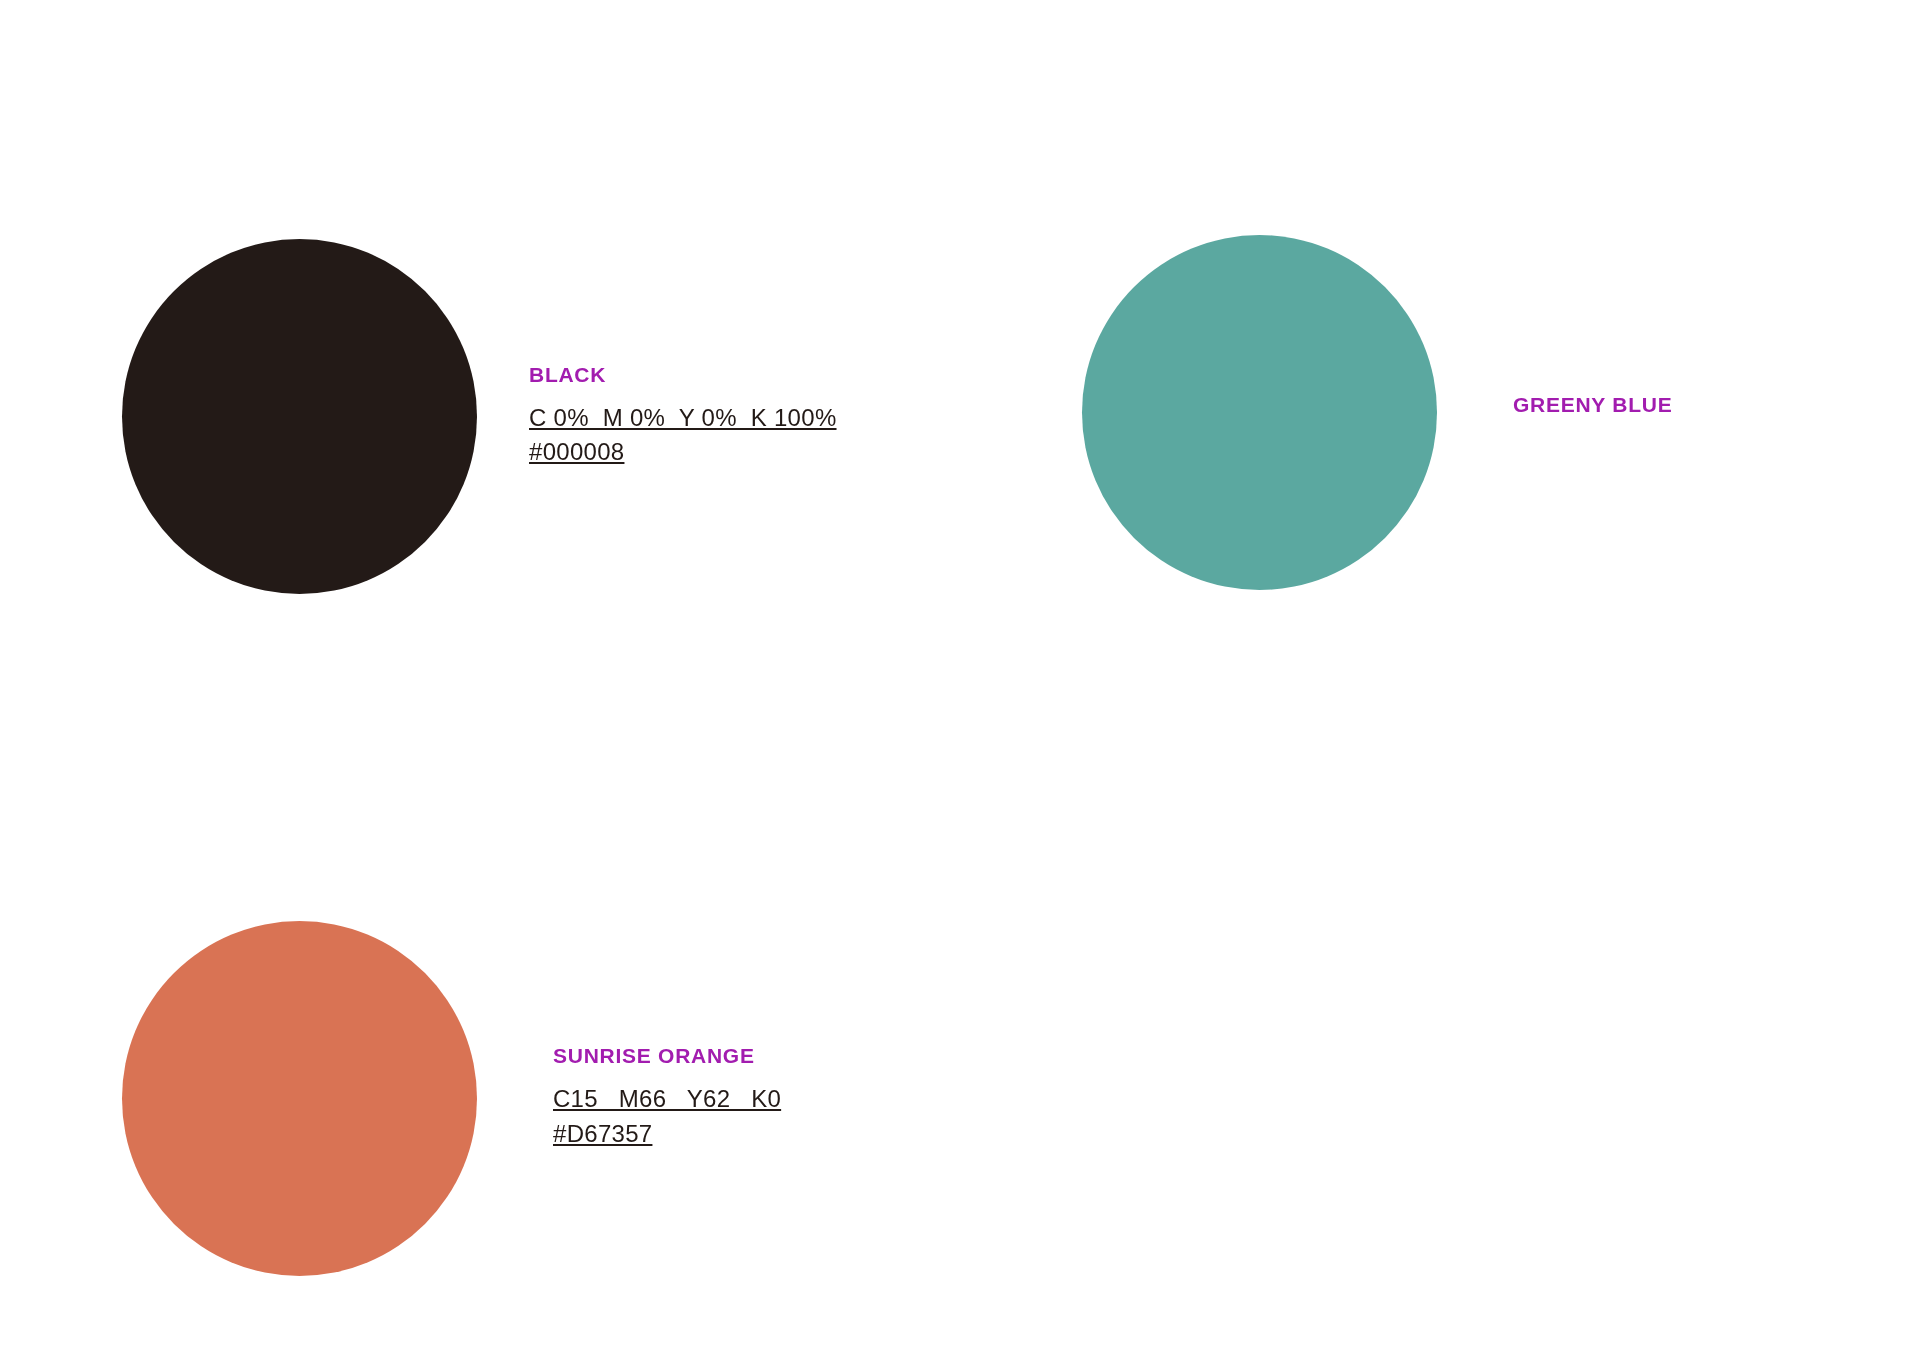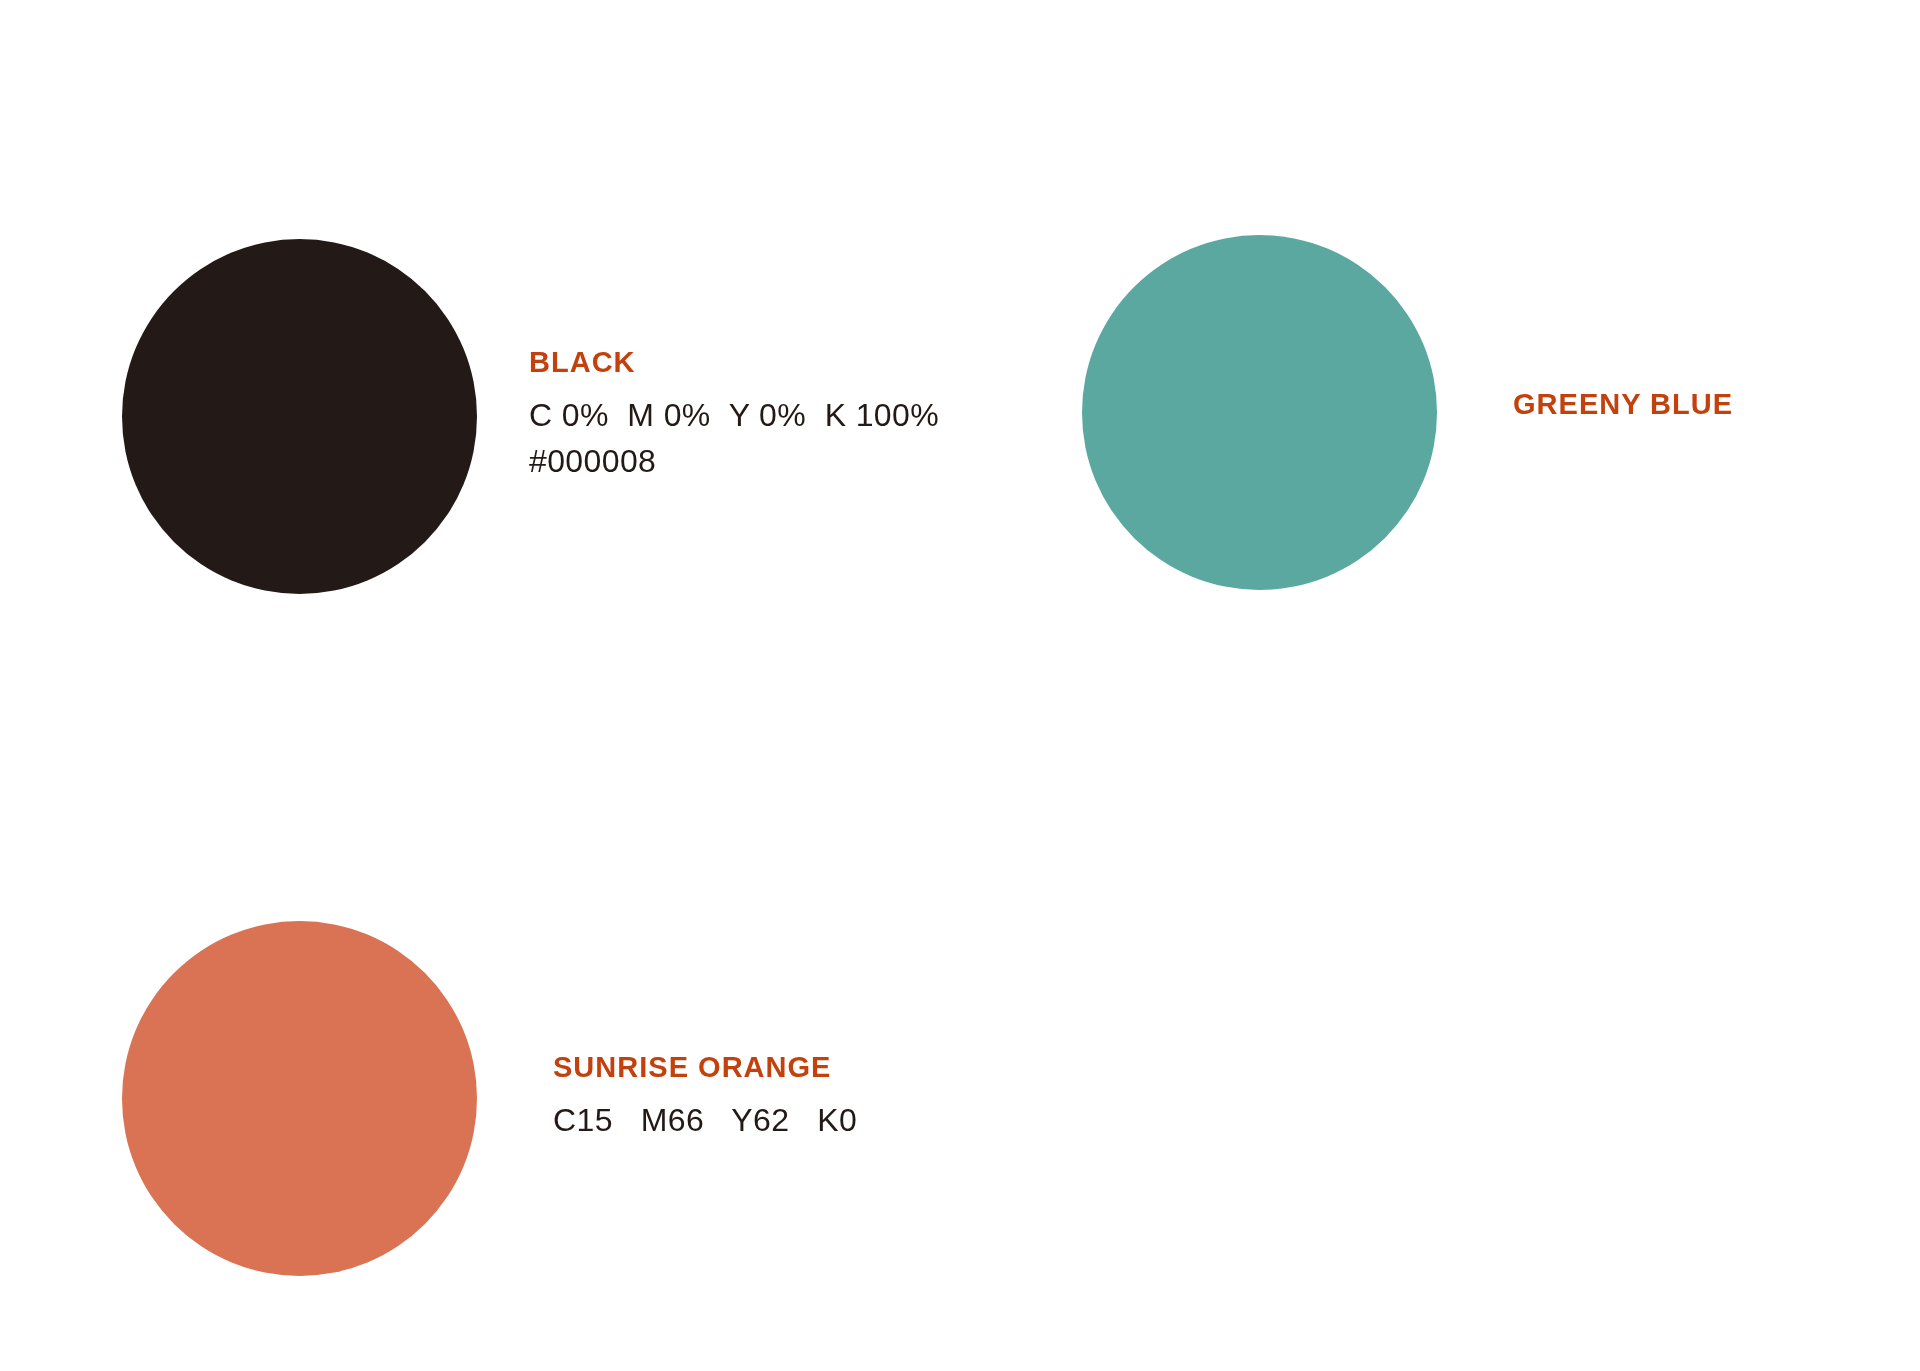--- a/index.html
+++ b/index.html
@@ -72,10 +72,10 @@
   }
 
   .swatch-name {
-    font-size: 29px;
+    font-size: 21px;
     font-weight: bold;
     letter-spacing: 0.035em;
-    color: #c2410c;
+    color: #a21caf;
     line-height: 1.0;
     margin-bottom: 16px;
     white-space: nowrap;

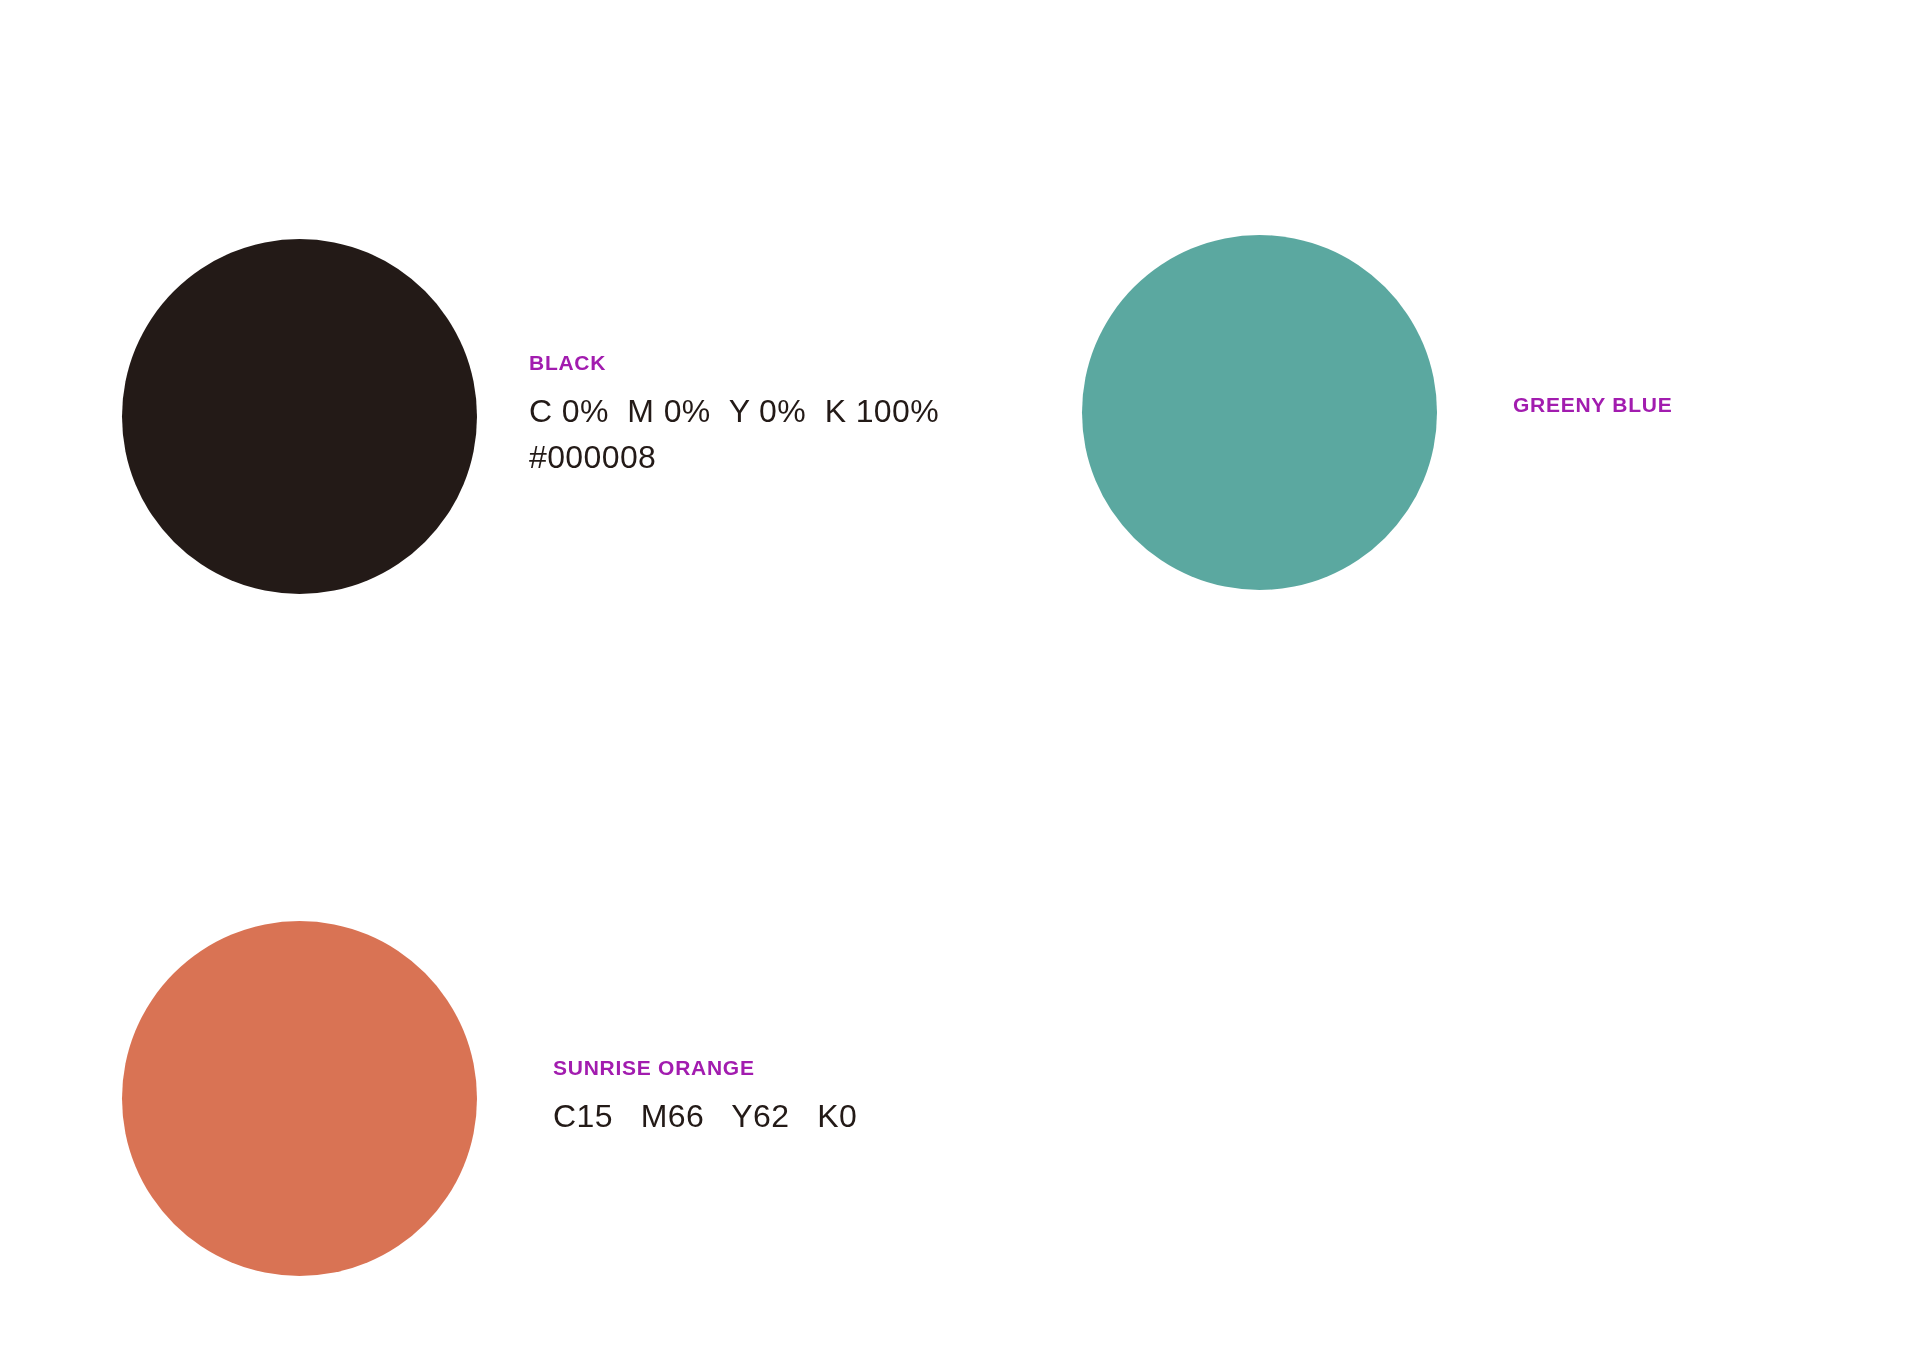--- a/index.html
+++ b/index.html
@@ -83,12 +83,13 @@
 
   .swatch-cmyk,
   .swatch-hex {
-    font-size: 32px;
+    font-size: 24px;
     font-weight: 400;
     letter-spacing: 0.012em;
     color: #231a17;
     line-height: 1.43;
     white-space: pre;
+    text-decoration: underline;
   }
 </style>
 </head>

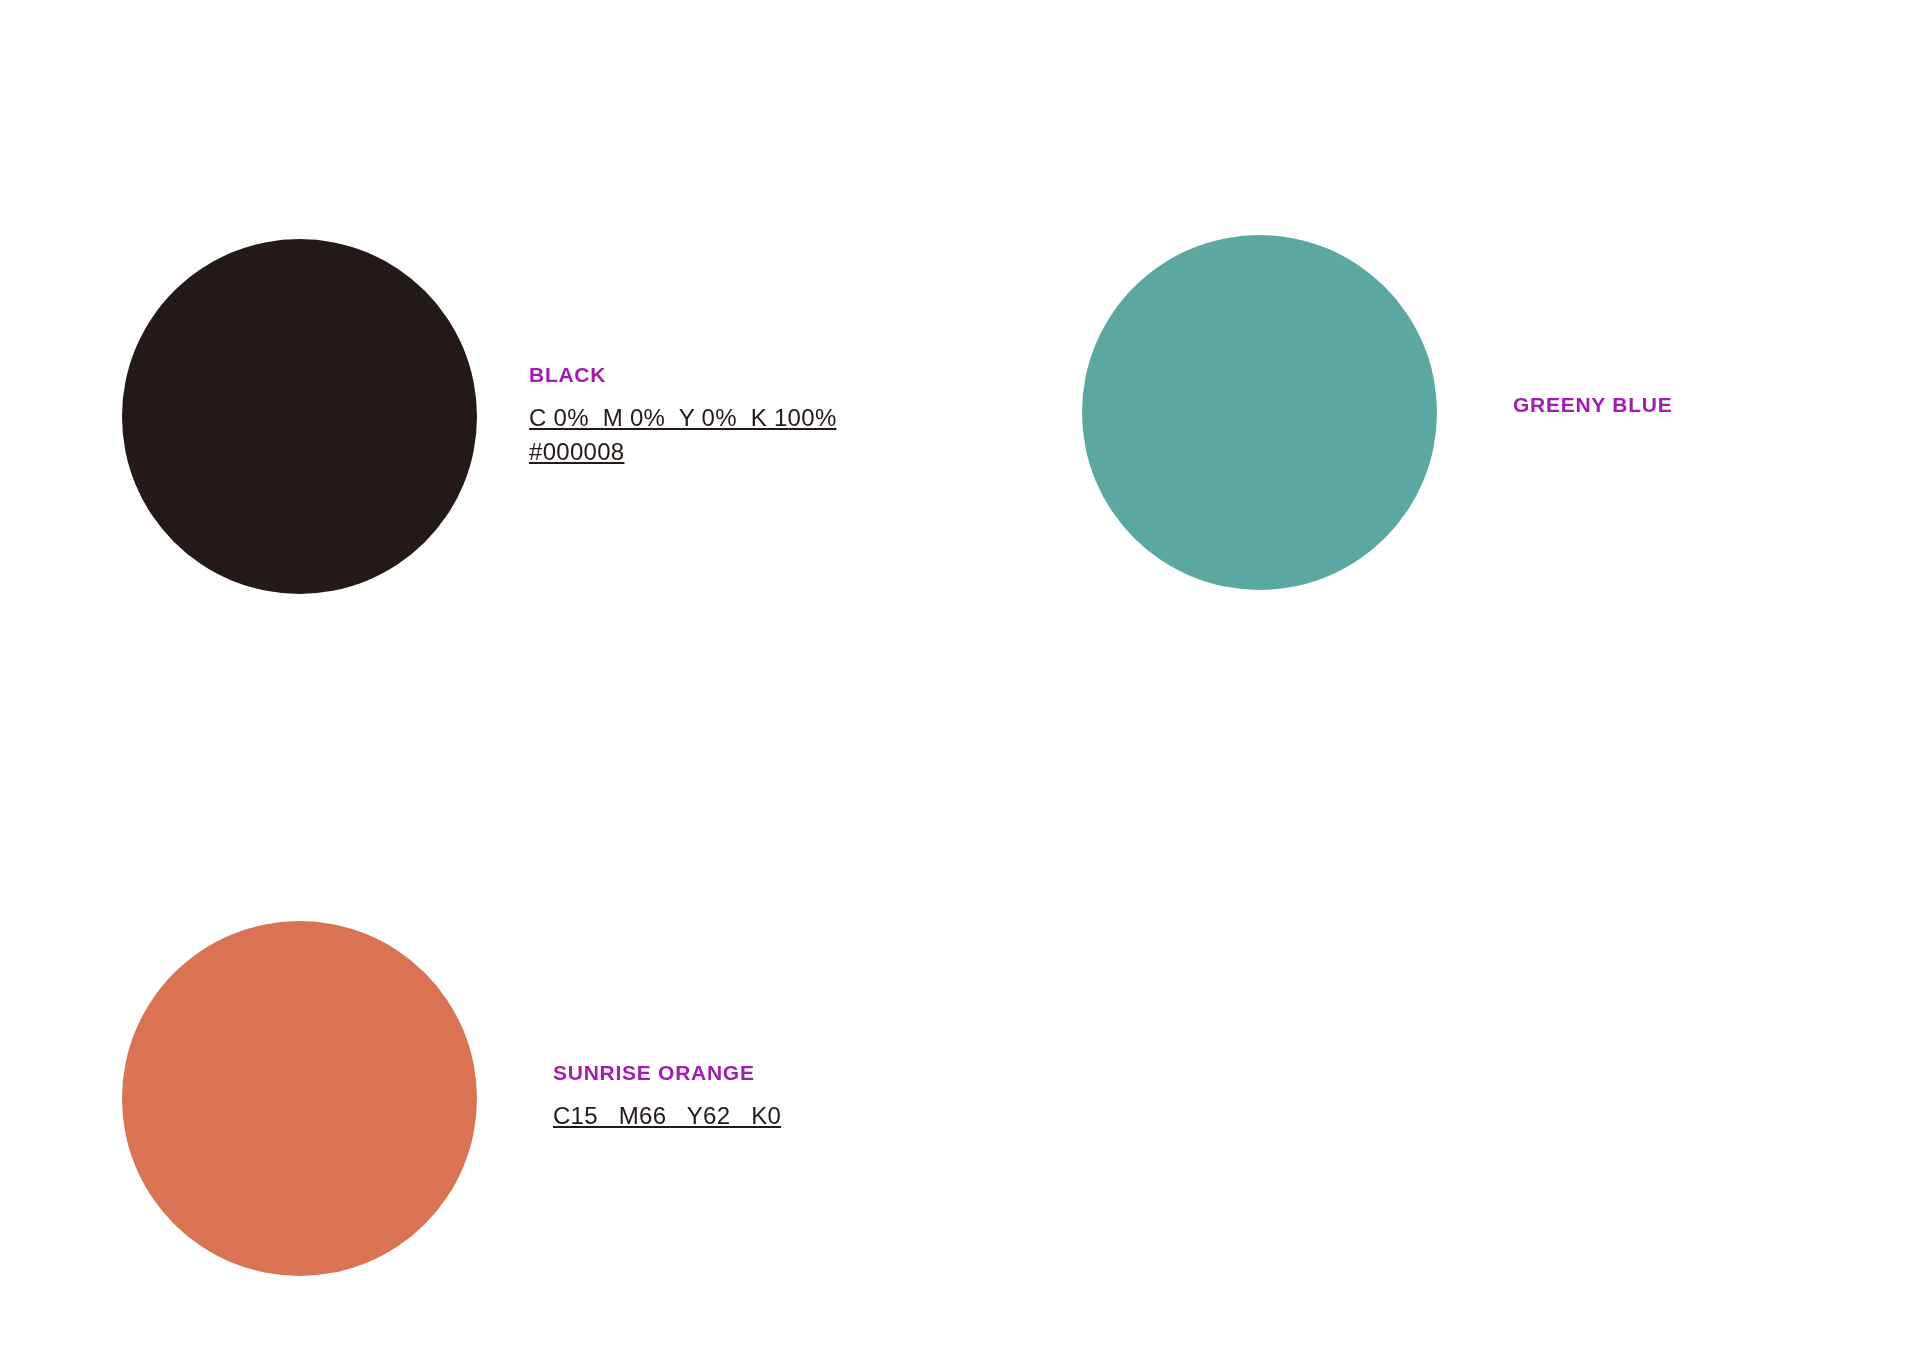--- a/index.html
+++ b/index.html
@@ -125,6 +125,7 @@
         <div class="swatch-text">
           <div class="swatch-name">SUNRISE ORANGE</div>
           <div class="swatch-cmyk">C15   M66   Y62   K0</div>
+          <div class="swatch-hex">#D67357</div>
         </div>
       </div>
     </div>

